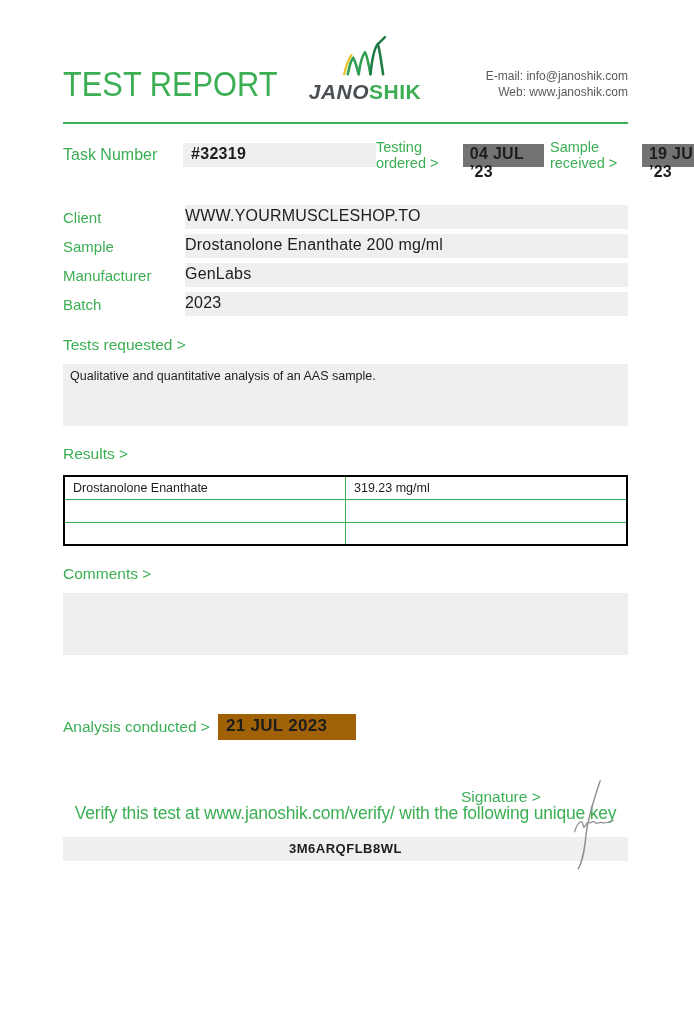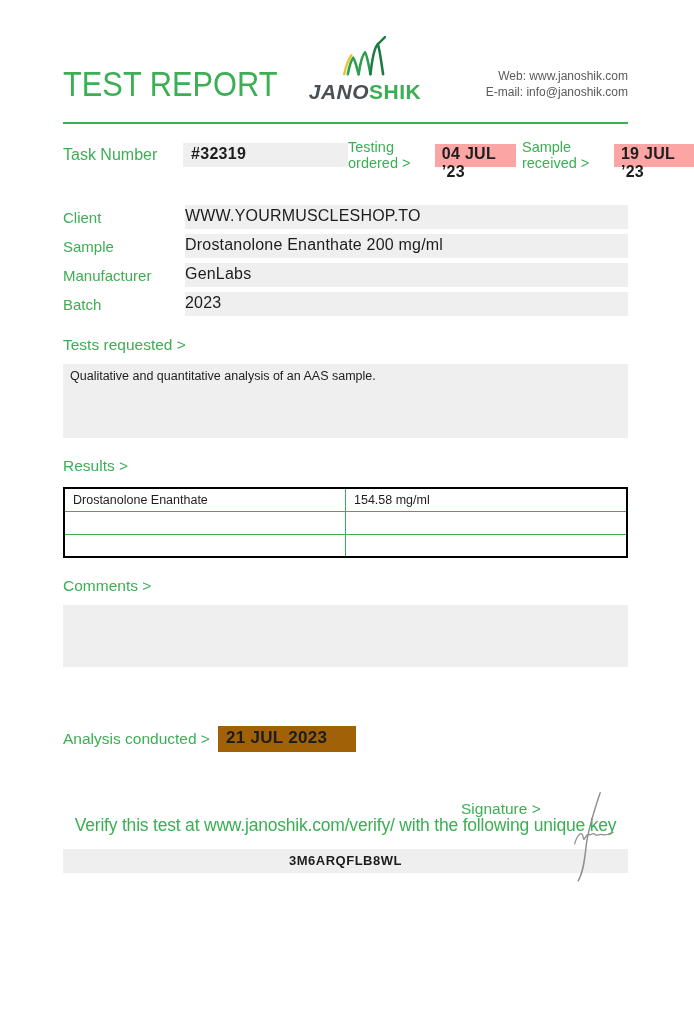--- a/index.html
+++ b/index.html
@@ -126,8 +126,8 @@
       <div class="logo-word"><span class="dark">JANO</span><span class="grn">SHIK</span></div>
     </div>
     <div class="contact">
+      <div>E-mail: info@janoshik.com</div>
       <div>Web: www.janoshik.com</div>
-      <div>E-mail: info@janoshik.com</div>
     </div>
   </div>
 

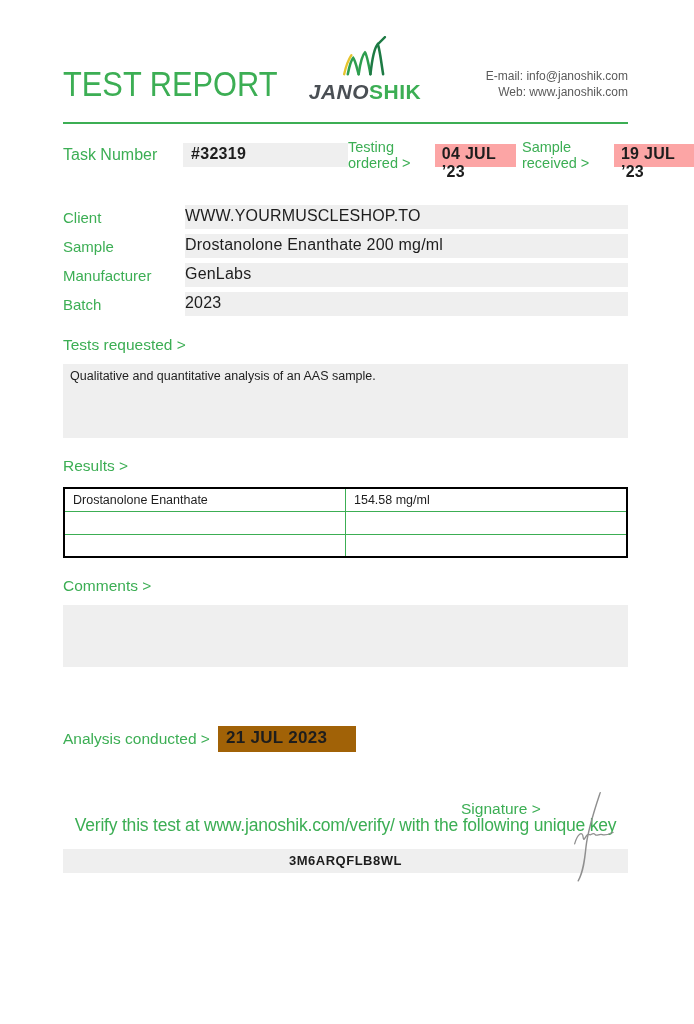--- a/index.html
+++ b/index.html
@@ -38,7 +38,7 @@
   .task-left { display: flex; align-items: center; }
   .task-label { font-size: 16px; color: #3cae54; width: 120px; }
   .task-value {
-    background: #efefef; width: 165px; height: 24px;
+    background: #efefef; width: 193px; height: 24px;
     font-size: 16px; font-weight: 600; padding: 2px 8px; letter-spacing: 0.3px;
   }
   .dates { display: flex; flex-direction: row; gap: 6px; }

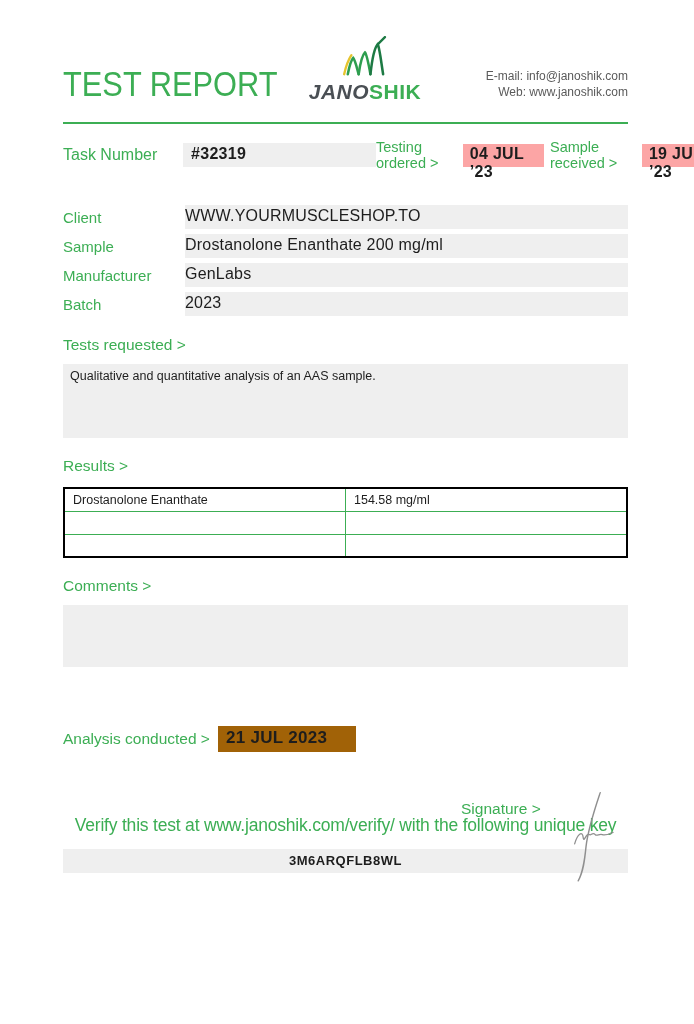--- a/index.html
+++ b/index.html
@@ -45,7 +45,7 @@
   .date-row { display: flex; align-items: center; justify-content: flex-end; }
   .date-label { font-size: 14.5px; color: #3cae54; margin-right: 8px; }
   .date-value {
-    background: #fca5a5; width: 110px; height: 23px;
+    background: #737373; width: 110px; height: 23px;
     font-size: 16px; font-weight: 600; padding: 1px 7px; letter-spacing: 0.3px;
   }
 

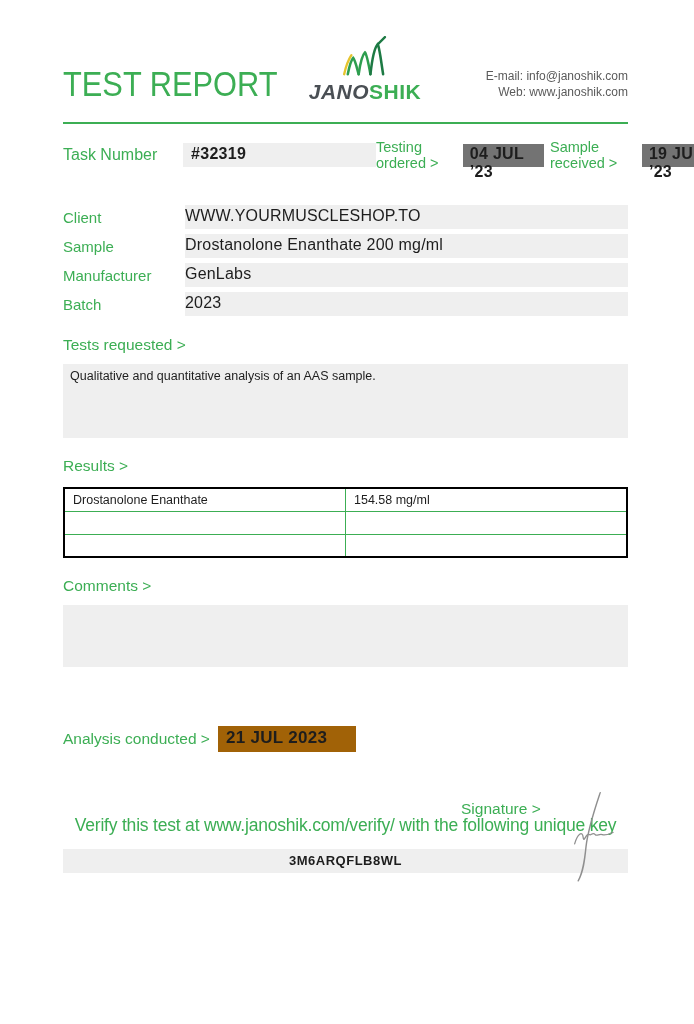--- a/index.html
+++ b/index.html
@@ -65,7 +65,7 @@
     font-size: 11.5px; color: #1d1d1d; padding: 5px 7px;
   }
   .box-desc { height: 64px; }
-  .box-tests { height: 74px; font-size: 12.5px; }
+  .box-tests { height: 62px; font-size: 12.5px; }
   .box-comments { height: 62px; }
 
   .sec-desc { margin-top: 35px; }

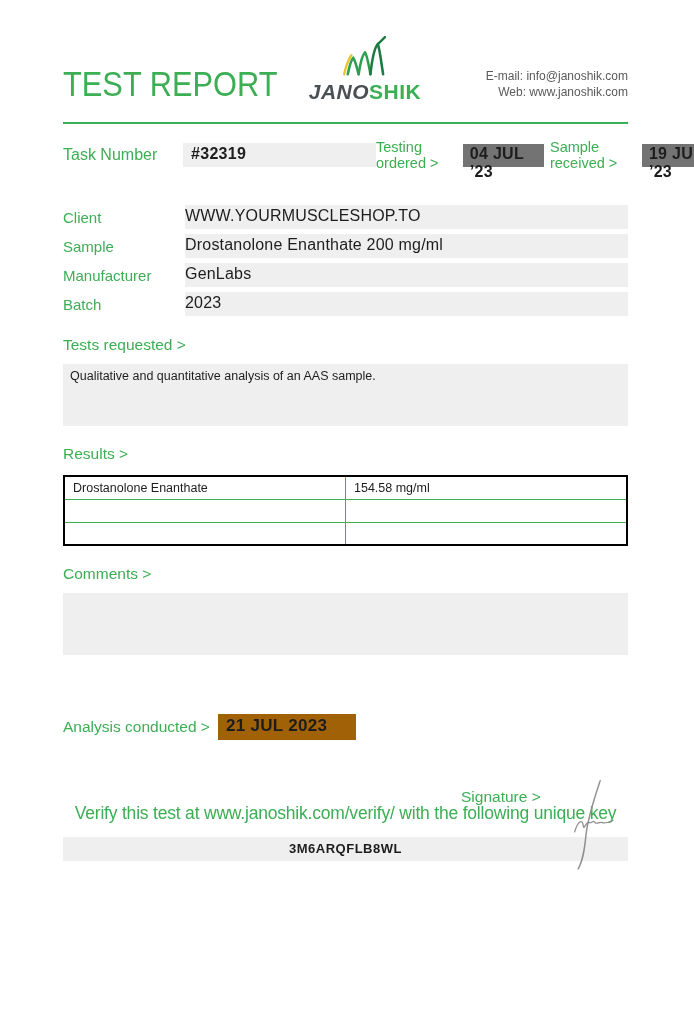--- a/index.html
+++ b/index.html
@@ -181,7 +181,7 @@
       <tbody>
         <tr>
           <td class="col-analyte">Drostanolone Enanthate</td>
-          <td>154.58 mg/ml</td>
+          <td>319.23 mg/ml</td>
         </tr>
         <tr>
           <td class="col-analyte"></td>

